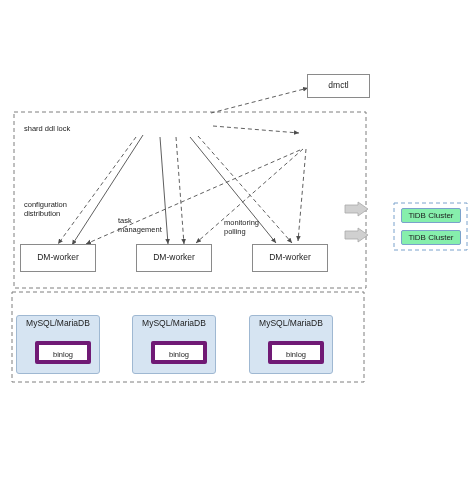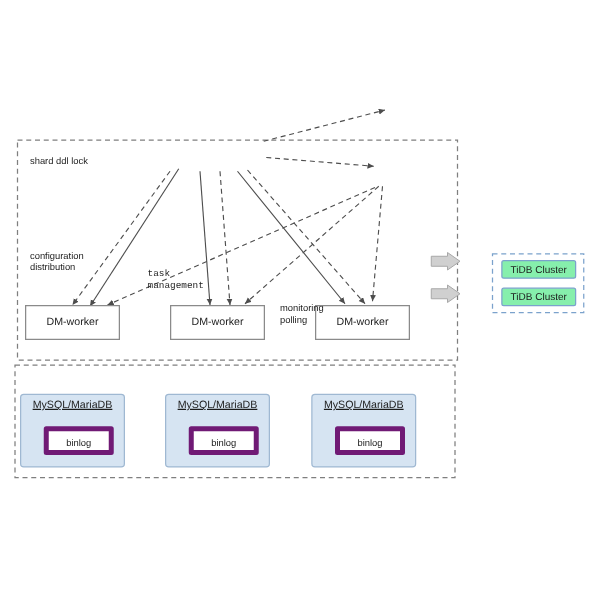--- a/index.html
+++ b/index.html
@@ -131,6 +131,9 @@
   </svg>
 
 
+  <div class="node" style="left:307px; top:74px; width:63px; height:24px;">
+    <span>dmctl</span>
+  </div>
 
 
   <div class="node" style="left:20px; top:244px; width:76px; height:28px;">

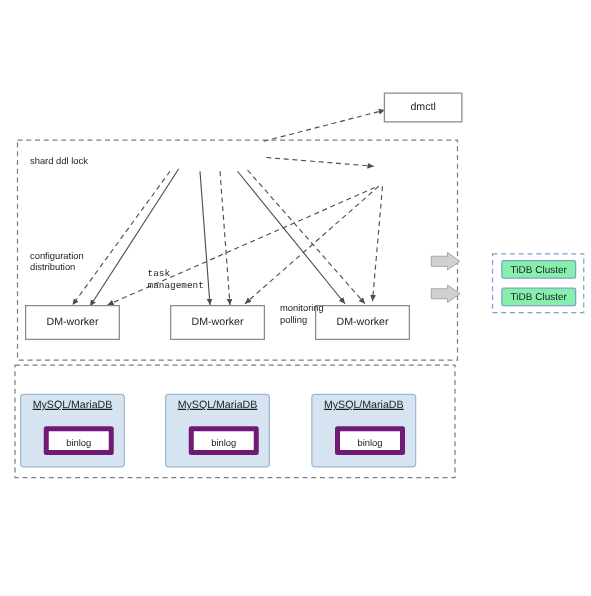--- a/index.html
+++ b/index.html
@@ -181,7 +181,7 @@
   <div class="label" style="left:24px; top:200px;">configuration
 distribution</div>
 
-  <div class="label" style="left:118px; top:216px;font-family:Liberation Mono, monospace;">task
+  <div class="label" style="left:118px; top:216px;">task
 management</div>
 
   <div class="label" style="left:224px; top:218px;margin-top:24px;">monitoring

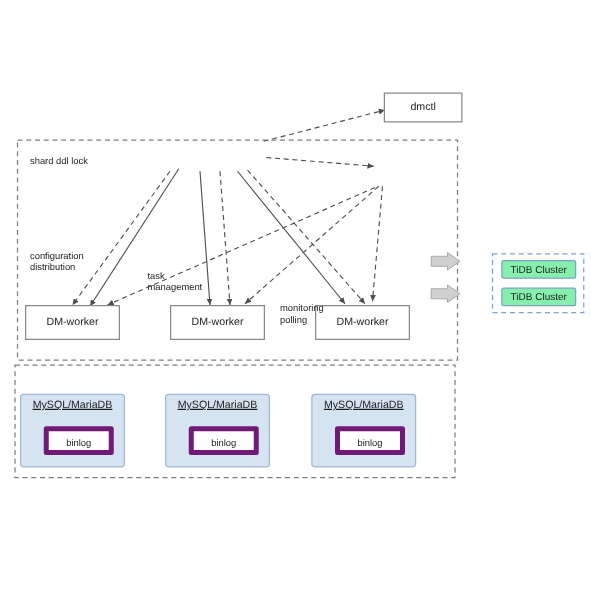--- a/index.html
+++ b/index.html
@@ -184,7 +184,7 @@
   <div class="label" style="left:118px; top:216px;">task
 management</div>
 
-  <div class="label" style="left:224px; top:218px;margin-top:24px;">monitoring
+  <div class="label" style="left:224px; top:218px;">monitoring
 polling</div>
 
 </div>

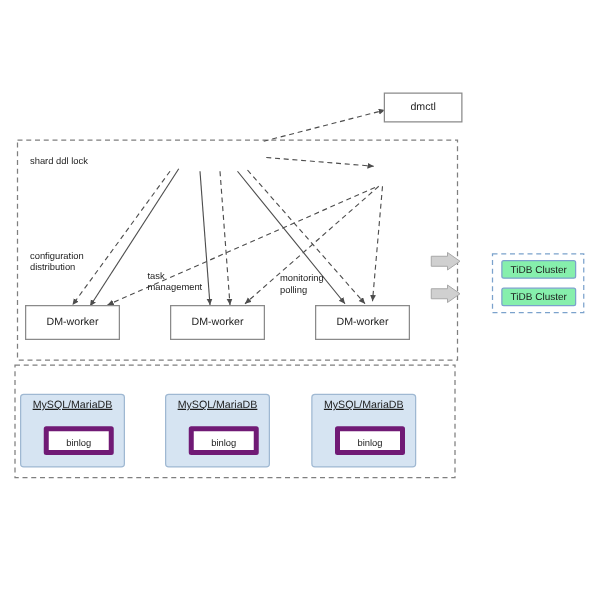--- a/index.html
+++ b/index.html
@@ -42,7 +42,6 @@
     border-radius: 3px;
     display: block;
     padding-top: 3px;
-    text-decoration: underline;
   }
   .db-title {
     font-size: 8.5px;

